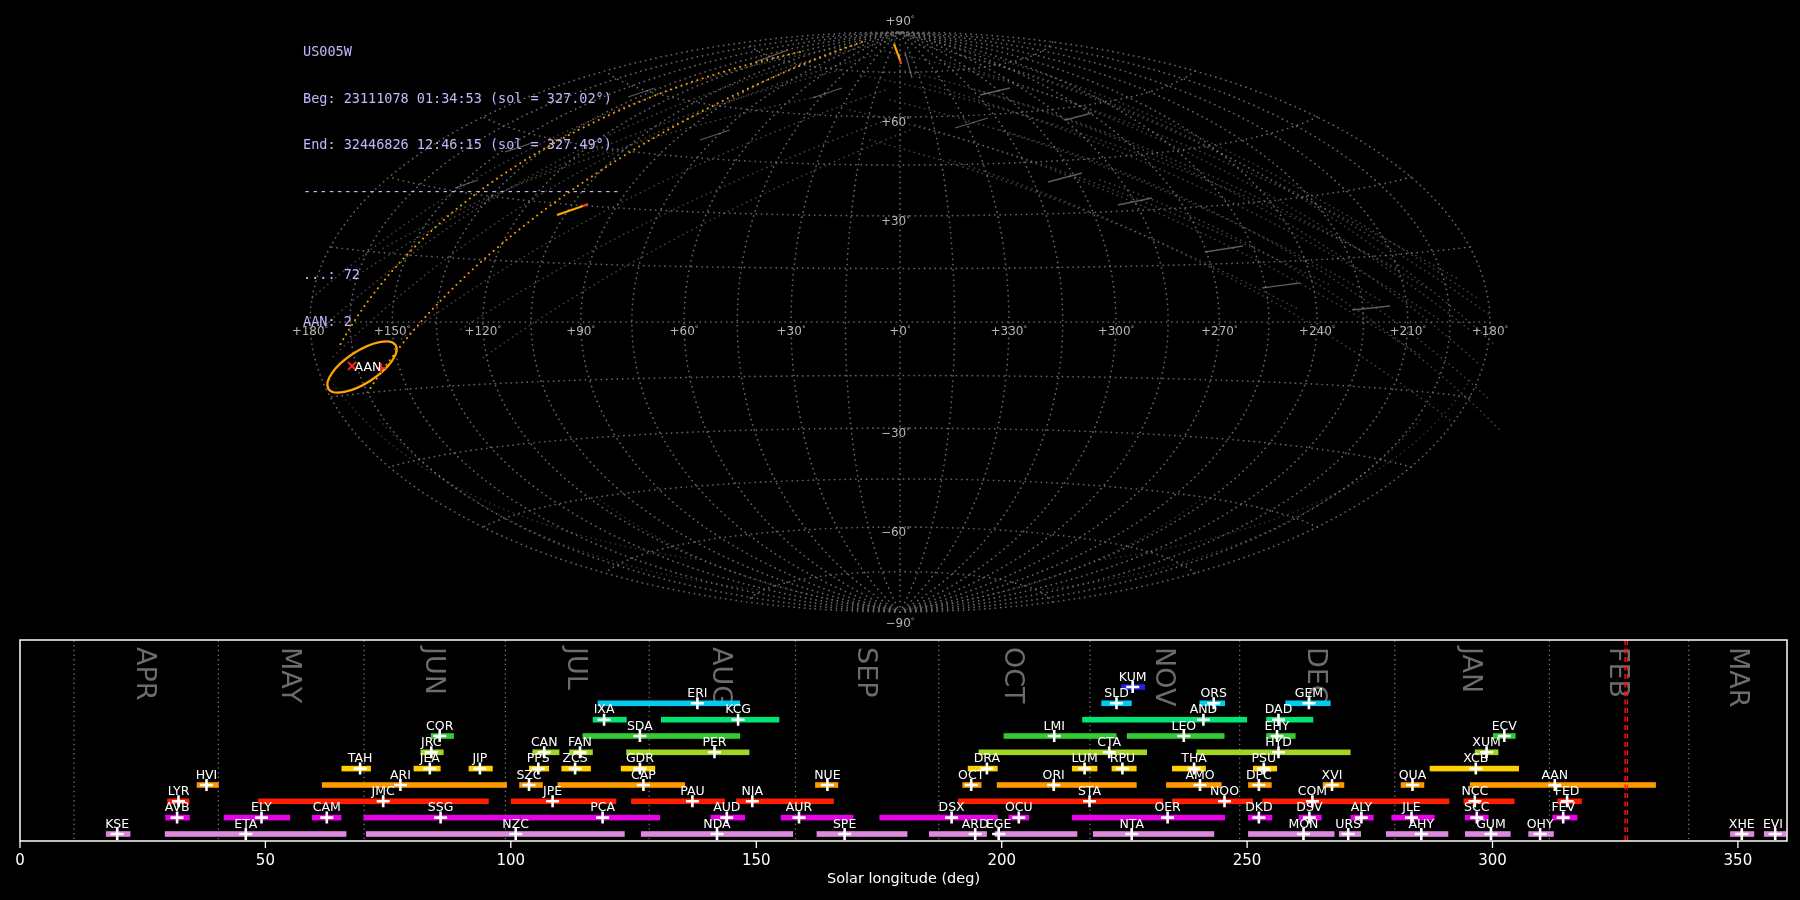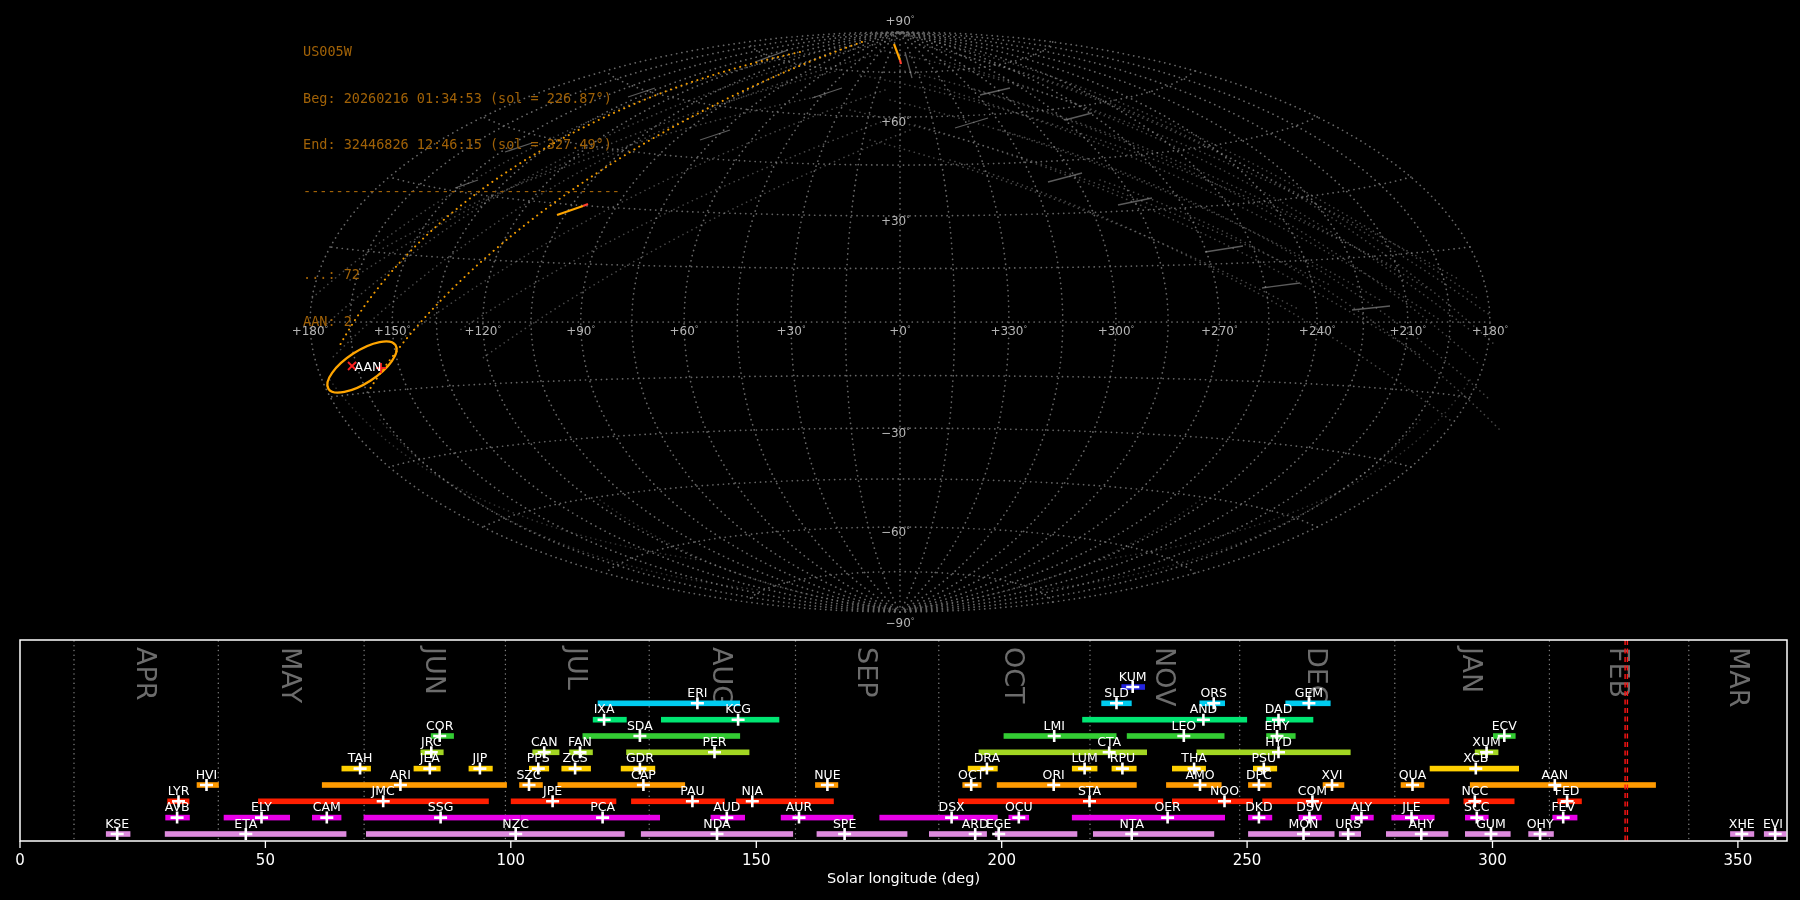--- a/index.html
+++ b/index.html
@@ -7,7 +7,7 @@
          font-family:"DejaVu Sans",sans-serif;}
   #sky{position:absolute;left:0;top:0;}
   #timeline{position:absolute;left:0;top:635px;}
-  #hdr{position:absolute;left:303px;top:13px;color:#a16207;font-family:"DejaVu Sans Mono",monospace;
+  #hdr{position:absolute;left:303px;top:13px;color:#c4b5fd;font-family:"DejaVu Sans Mono",monospace;
        font-size:13.5px;line-height:15.5px;white-space:pre;}
   #hdr .sep{letter-spacing:0px;}
   #hdr .gap{display:block;height:6px;}

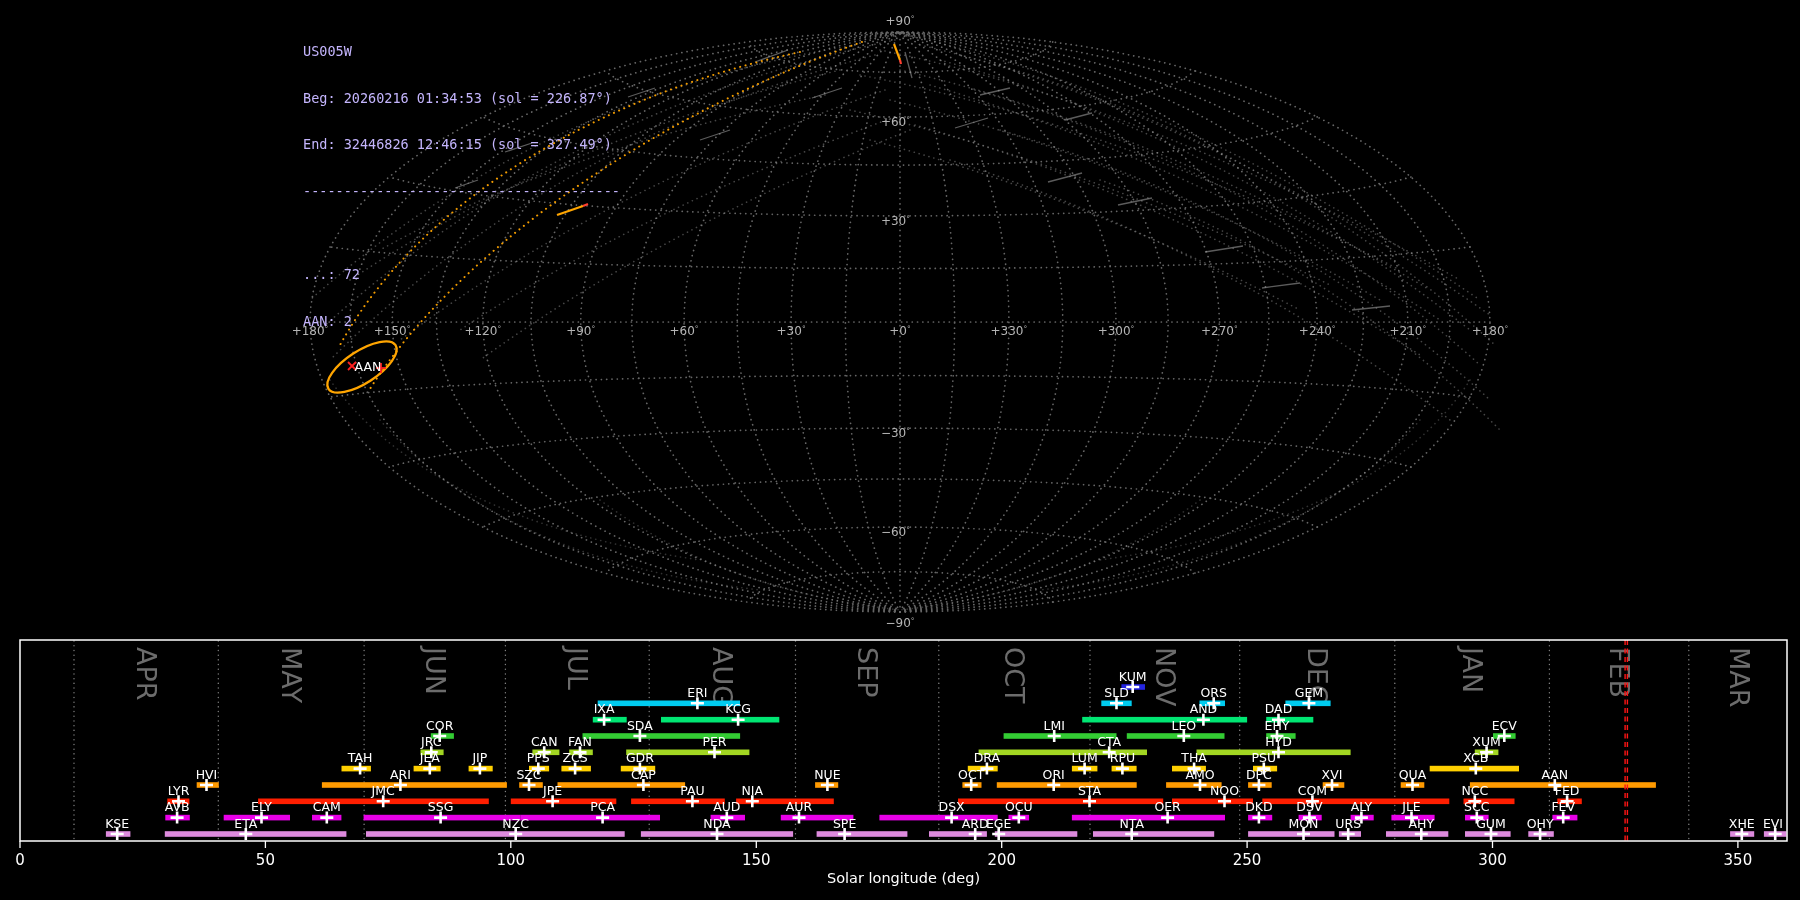--- a/index.html
+++ b/index.html
@@ -149,7 +149,7 @@
 
   <div id="hdr">
     <div>US005W</div>
-    <div>Beg: 20260216 01:34:53 (sol = 226.87°)</div>
+    <div>Beg: 23111078 01:34:53 (sol = 327.02°)</div>
     <div>End: 32446826 12:46:15 (sol = 327.49°)</div>
     <div class="sep">---------------------------------------</div>
     <span class="gap"></span>

